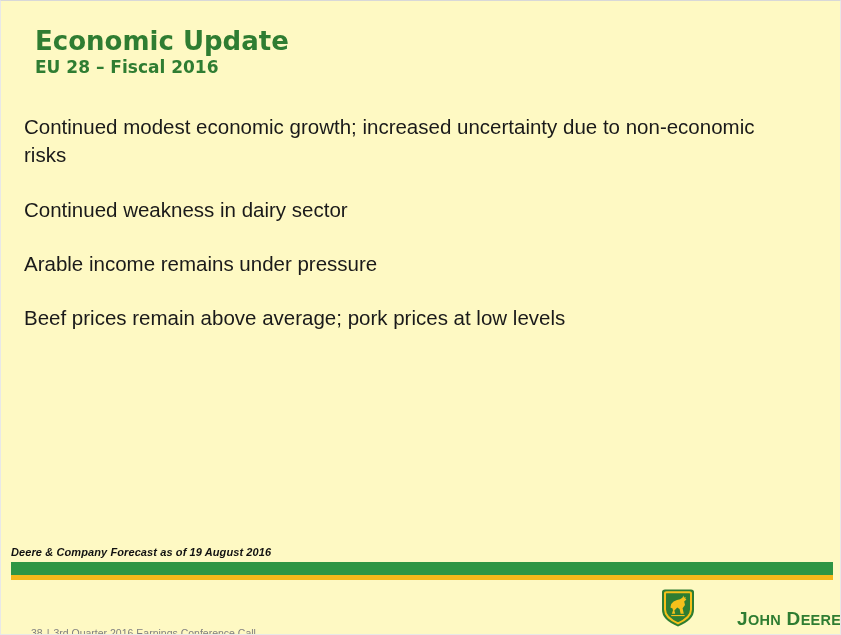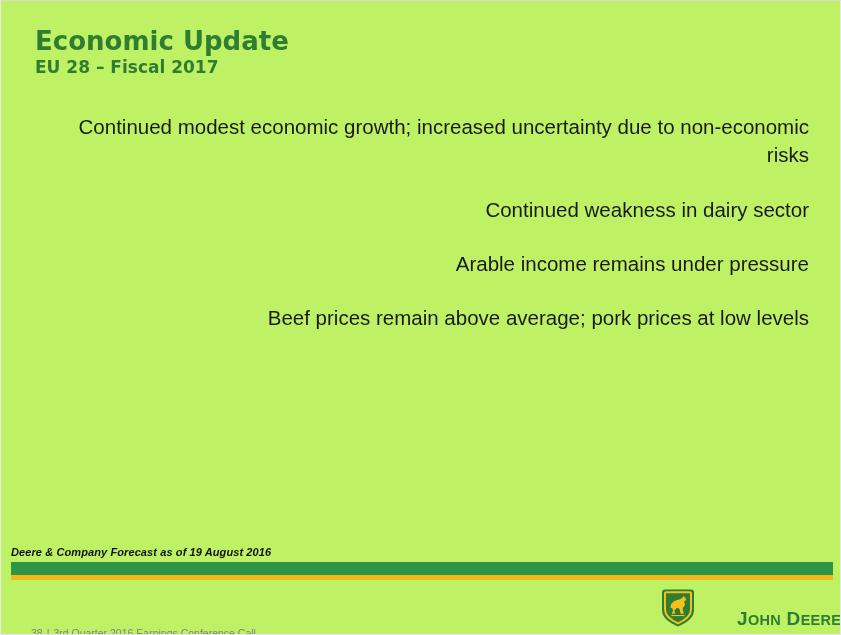--- a/index.html
+++ b/index.html
@@ -15,7 +15,7 @@
     position: relative;
     width: 841px;
     height: 635px;
-    background: #bef264;
+    background: #fef9c3;
     overflow: hidden;
     box-sizing: border-box;
     border-top: 1px solid #d8d8d8;

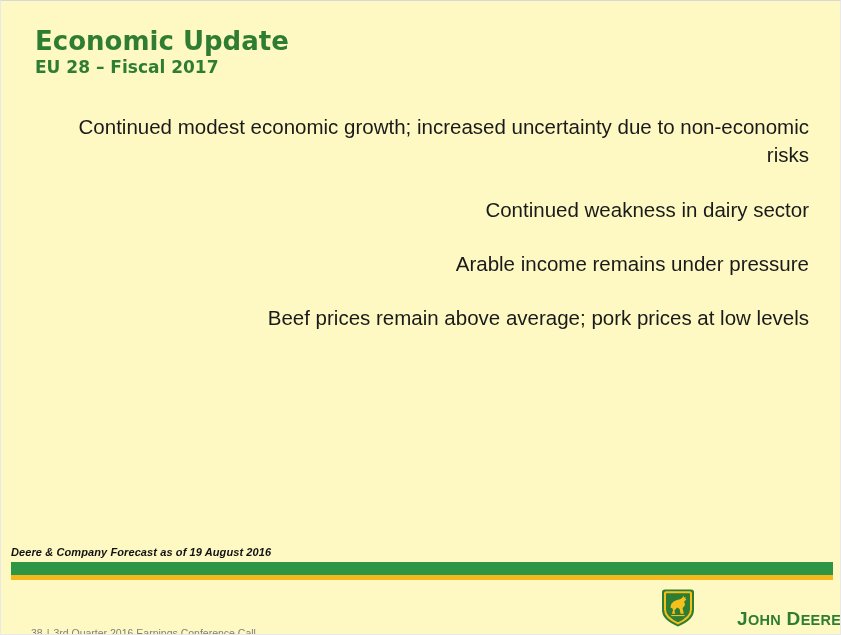--- a/index.html
+++ b/index.html
@@ -166,7 +166,7 @@
 
   <div class="title-block">
     <div class="slide-title">Economic Update</div>
-    <div class="slide-subtitle">EU 28 – Fiscal 2017</div>
+    <div class="slide-subtitle">EU 28 – Fiscal 2016</div>
   </div>
 
   <div class="body-block">

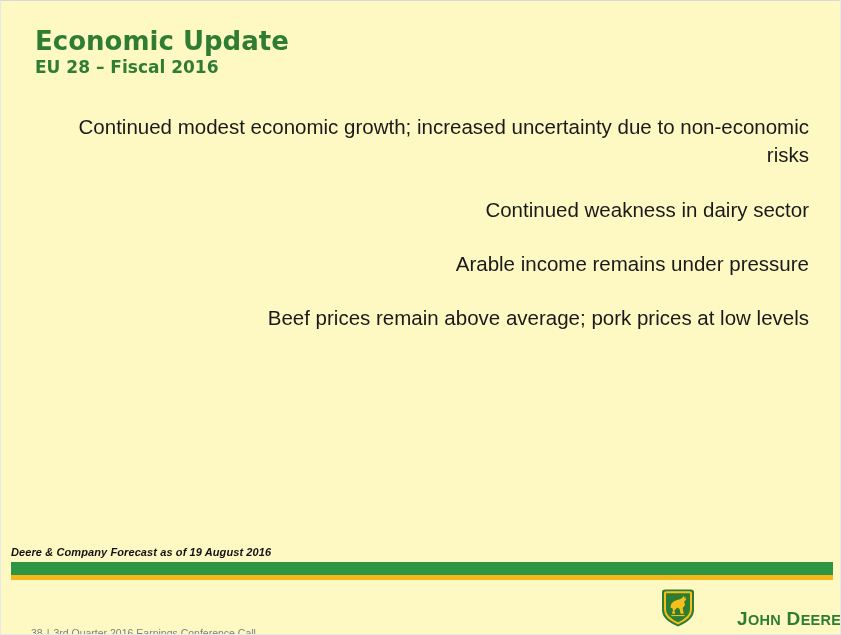--- a/index.html
+++ b/index.html
@@ -53,10 +53,9 @@
   
   .body-block {
     position: absolute;
-    left: 33px;
+    left: 23px;
     top: 112px;
     width: 775px;
-    text-align: right;
   }
   .body-para {
     font-family: "Liberation Sans", sans-serif;

